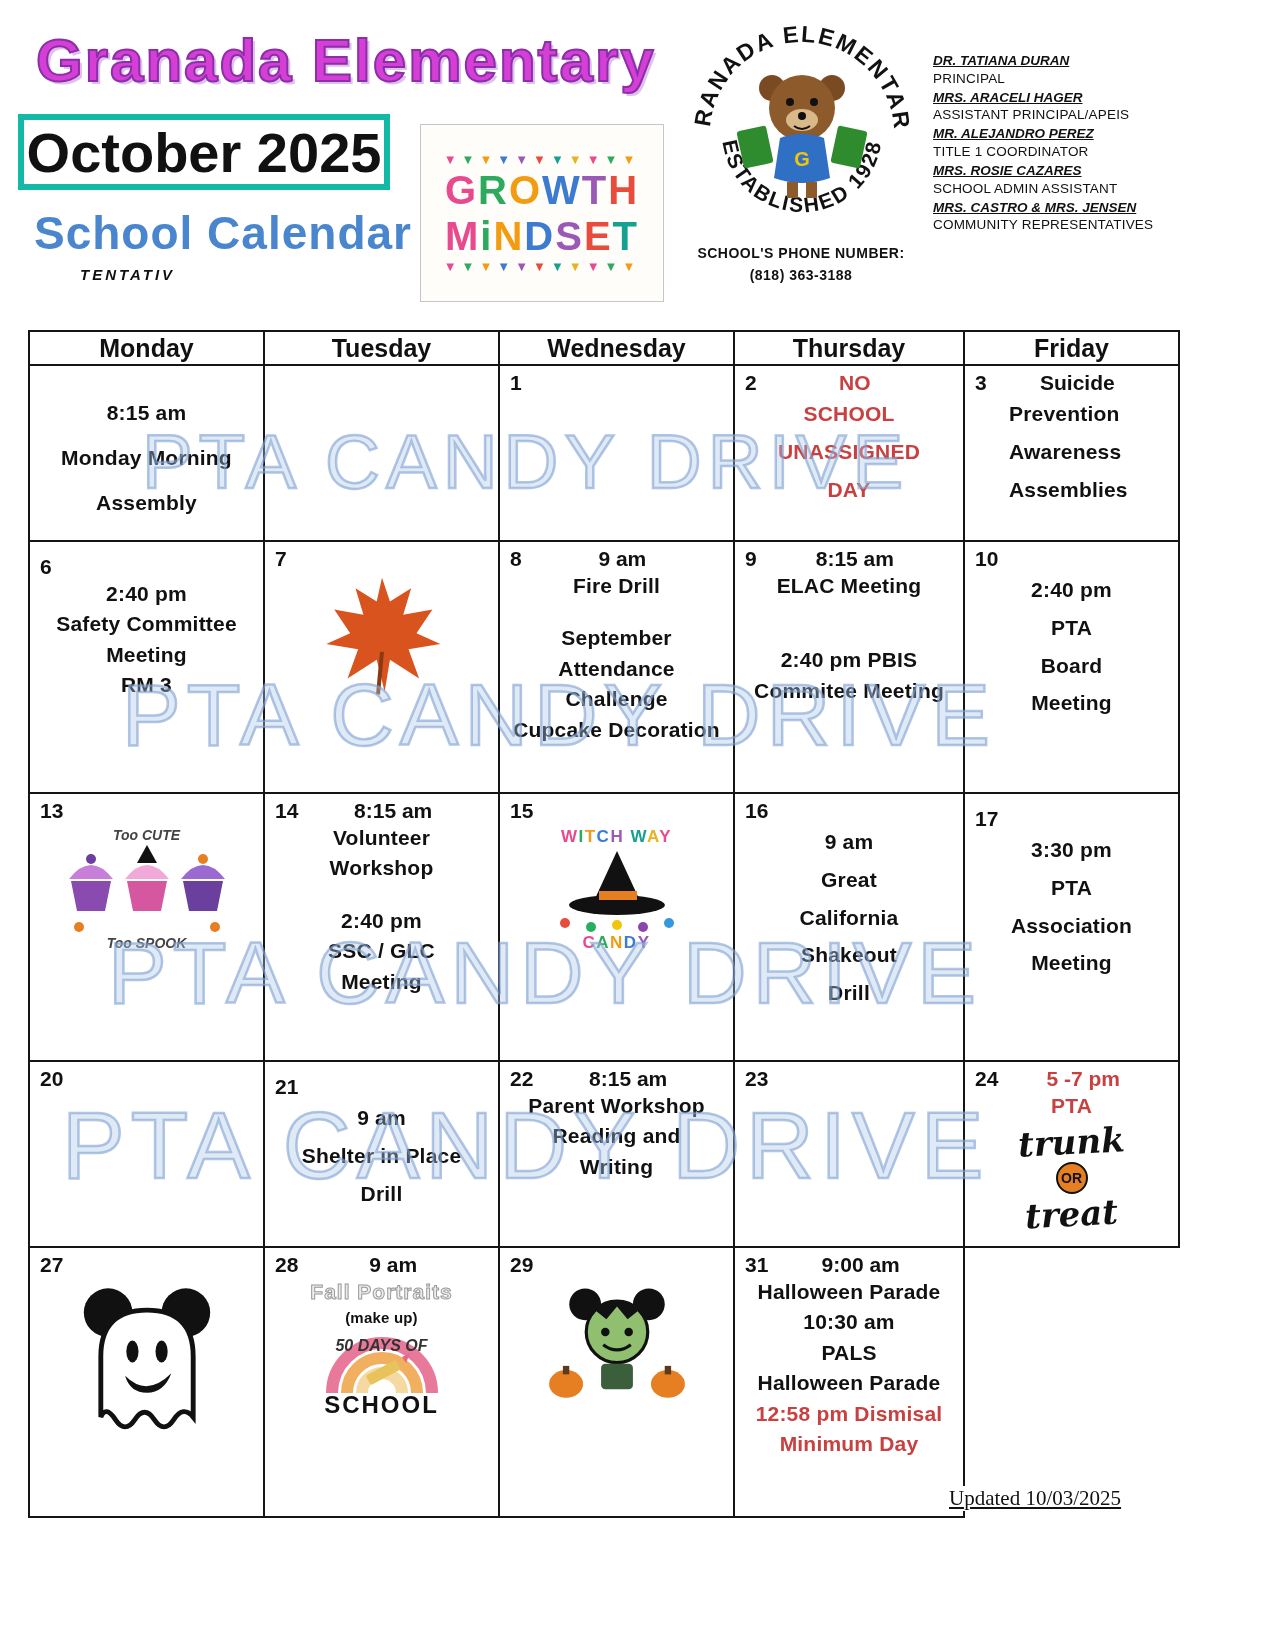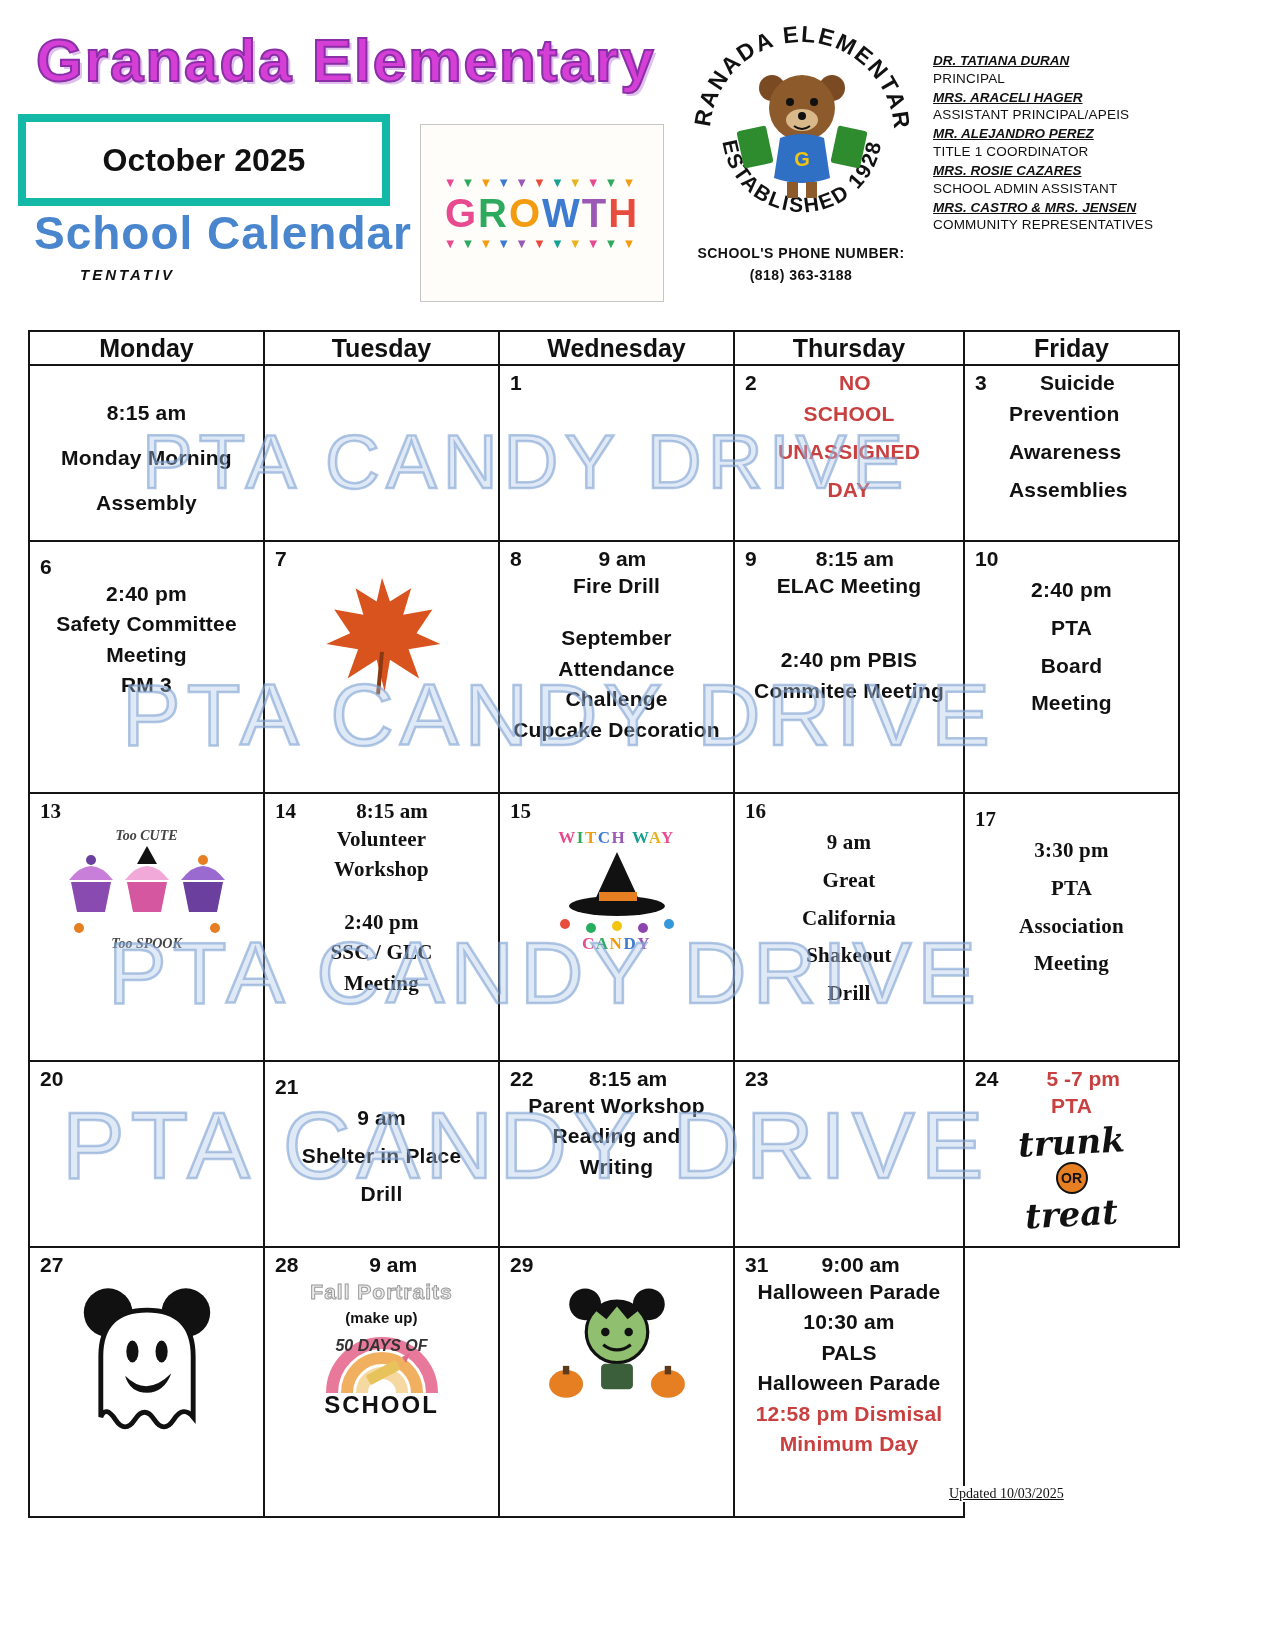--- a/index.html
+++ b/index.html
@@ -9,8 +9,8 @@
   
   .school-name { position: absolute; left: 36px; top: 26px; font-size: 60px; font-weight: 800; letter-spacing: 2px;
     color: #d53fd5; -webkit-text-stroke: 2px #8a2fa8; text-shadow: 3px 3px 0 #dfc0ec; white-space: nowrap; }
-  .month-box { position: absolute; left: 18px; top: 114px; width: 372px; height: 92px; border: 8px solid #14b8a6;
-    display: flex; align-items: center; justify-content: center; font-size: 32px; font-weight: 700; }
+  .month-box { position: absolute; left: 18px; top: 114px; width: 372px; height: 76px; border: 6px solid #14b8a6;
+    display: flex; align-items: center; justify-content: center; font-size: 56px; font-weight: 700; }
   .subtitle { position: absolute; left: 34px; top: 206px; font-size: 46px; font-weight: 800; color: #4a86ce; letter-spacing: 1px; }
   .tentative { position: absolute; left: 80px; top: 266px; font-size: 15px; font-weight: 700; font-style: italic; letter-spacing: 3px; }
 

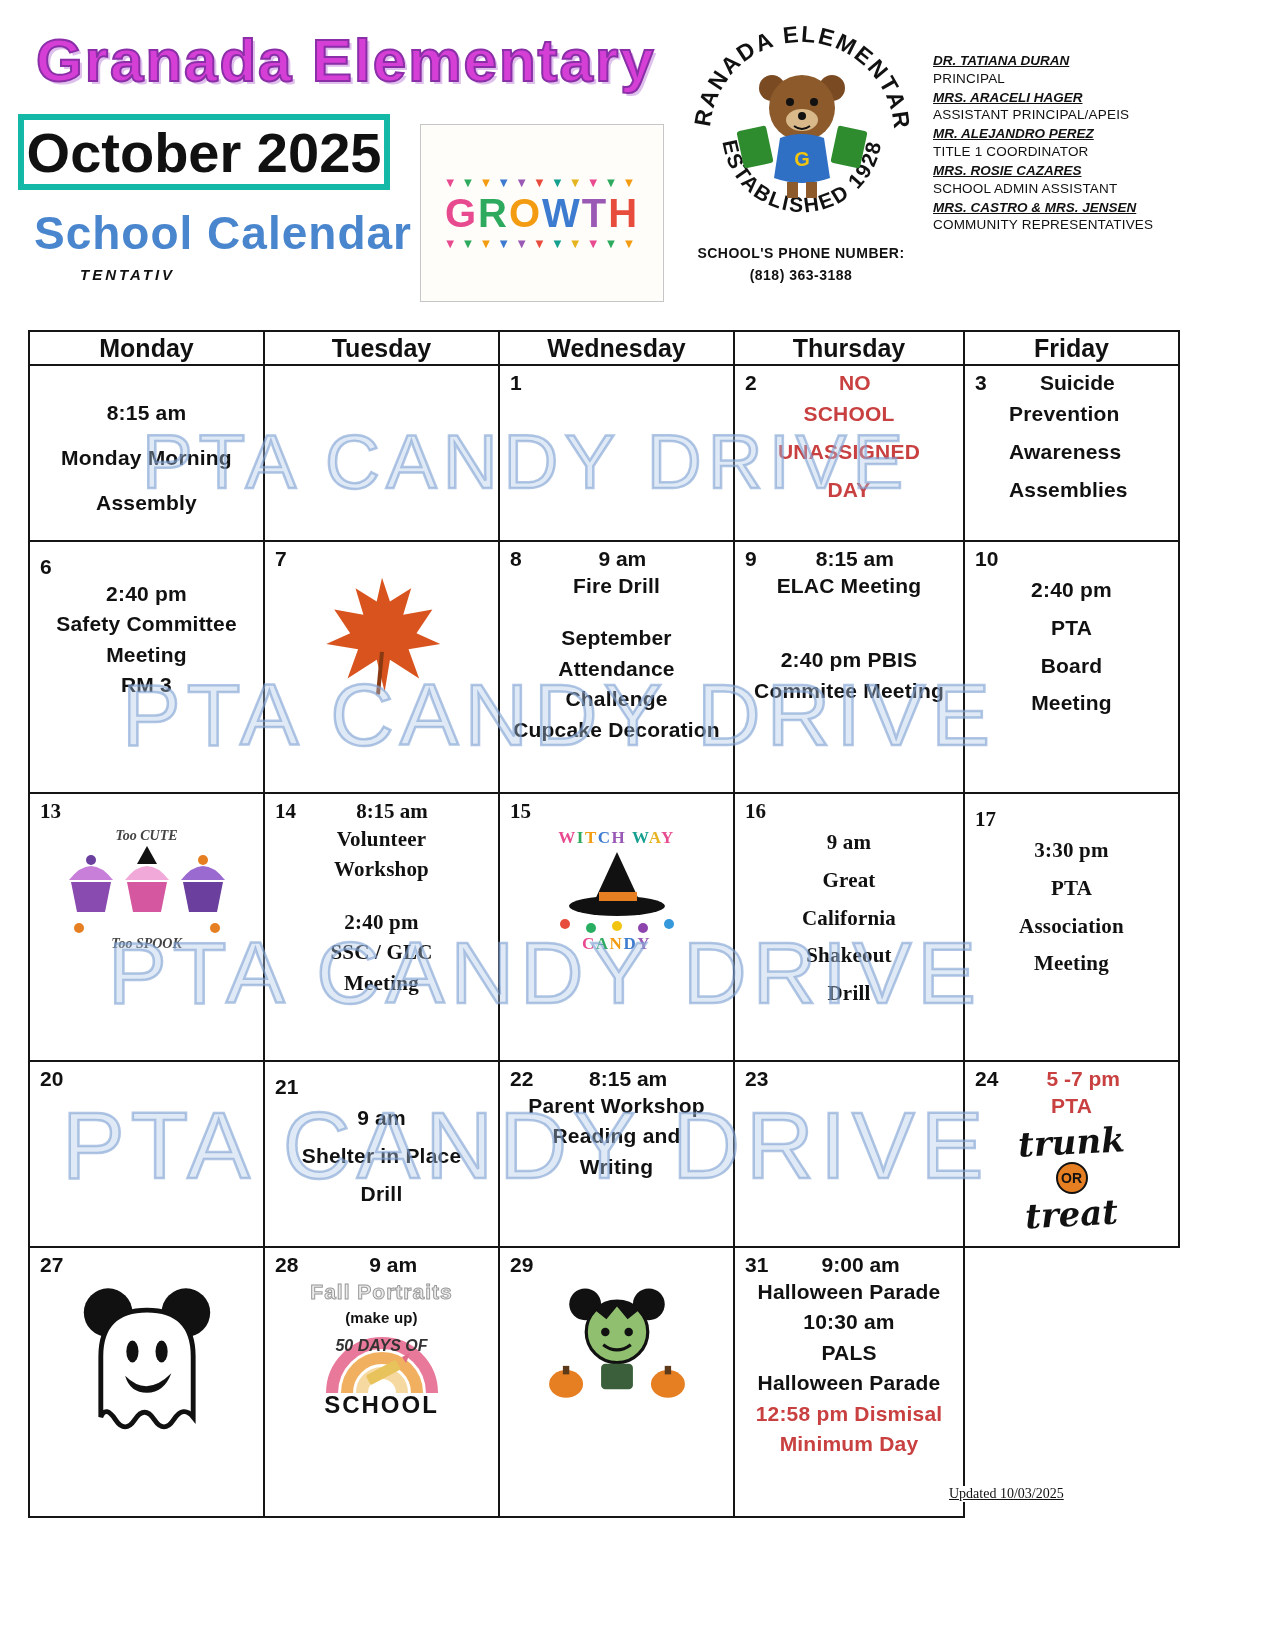--- a/index.html
+++ b/index.html
@@ -87,6 +87,7 @@
   <div class="growth-box">
     <div class="bunting" id="bunting-top"><span style="color:#e84a8f">▼</span><span style="color:#2eaa5e">▼</span><span style="color:#f39c12">▼</span><span style="color:#3d7bd0">▼</span><span style="color:#9b59b6">▼</span><span style="color:#e74c3c">▼</span><span style="color:#16a08f">▼</span><span style="color:#e6b420">▼</span><span style="color:#e84a8f">▼</span><span style="color:#2eaa5e">▼</span><span style="color:#f39c12">▼</span></div>
     <div class="growth-line" id="growth1"><span style="color:#e84a8f">G</span><span style="color:#2eaa5e">R</span><span style="color:#f39c12">O</span><span style="color:#3d7bd0">W</span><span style="color:#9b59b6">T</span><span style="color:#e74c3c">H</span></div>
+    <div class="growth-line" id="growth2"><span style="color:#e84a8f">M</span><span style="color:#2eaa5e">i</span><span style="color:#f39c12">N</span><span style="color:#3d7bd0">D</span><span style="color:#9b59b6">S</span><span style="color:#e74c3c">E</span><span style="color:#16a08f">T</span></div>
     <div class="bunting" id="bunting-bottom"><span style="color:#e84a8f">▼</span><span style="color:#2eaa5e">▼</span><span style="color:#f39c12">▼</span><span style="color:#3d7bd0">▼</span><span style="color:#9b59b6">▼</span><span style="color:#e74c3c">▼</span><span style="color:#16a08f">▼</span><span style="color:#e6b420">▼</span><span style="color:#e84a8f">▼</span><span style="color:#2eaa5e">▼</span><span style="color:#f39c12">▼</span></div>
   </div>
 

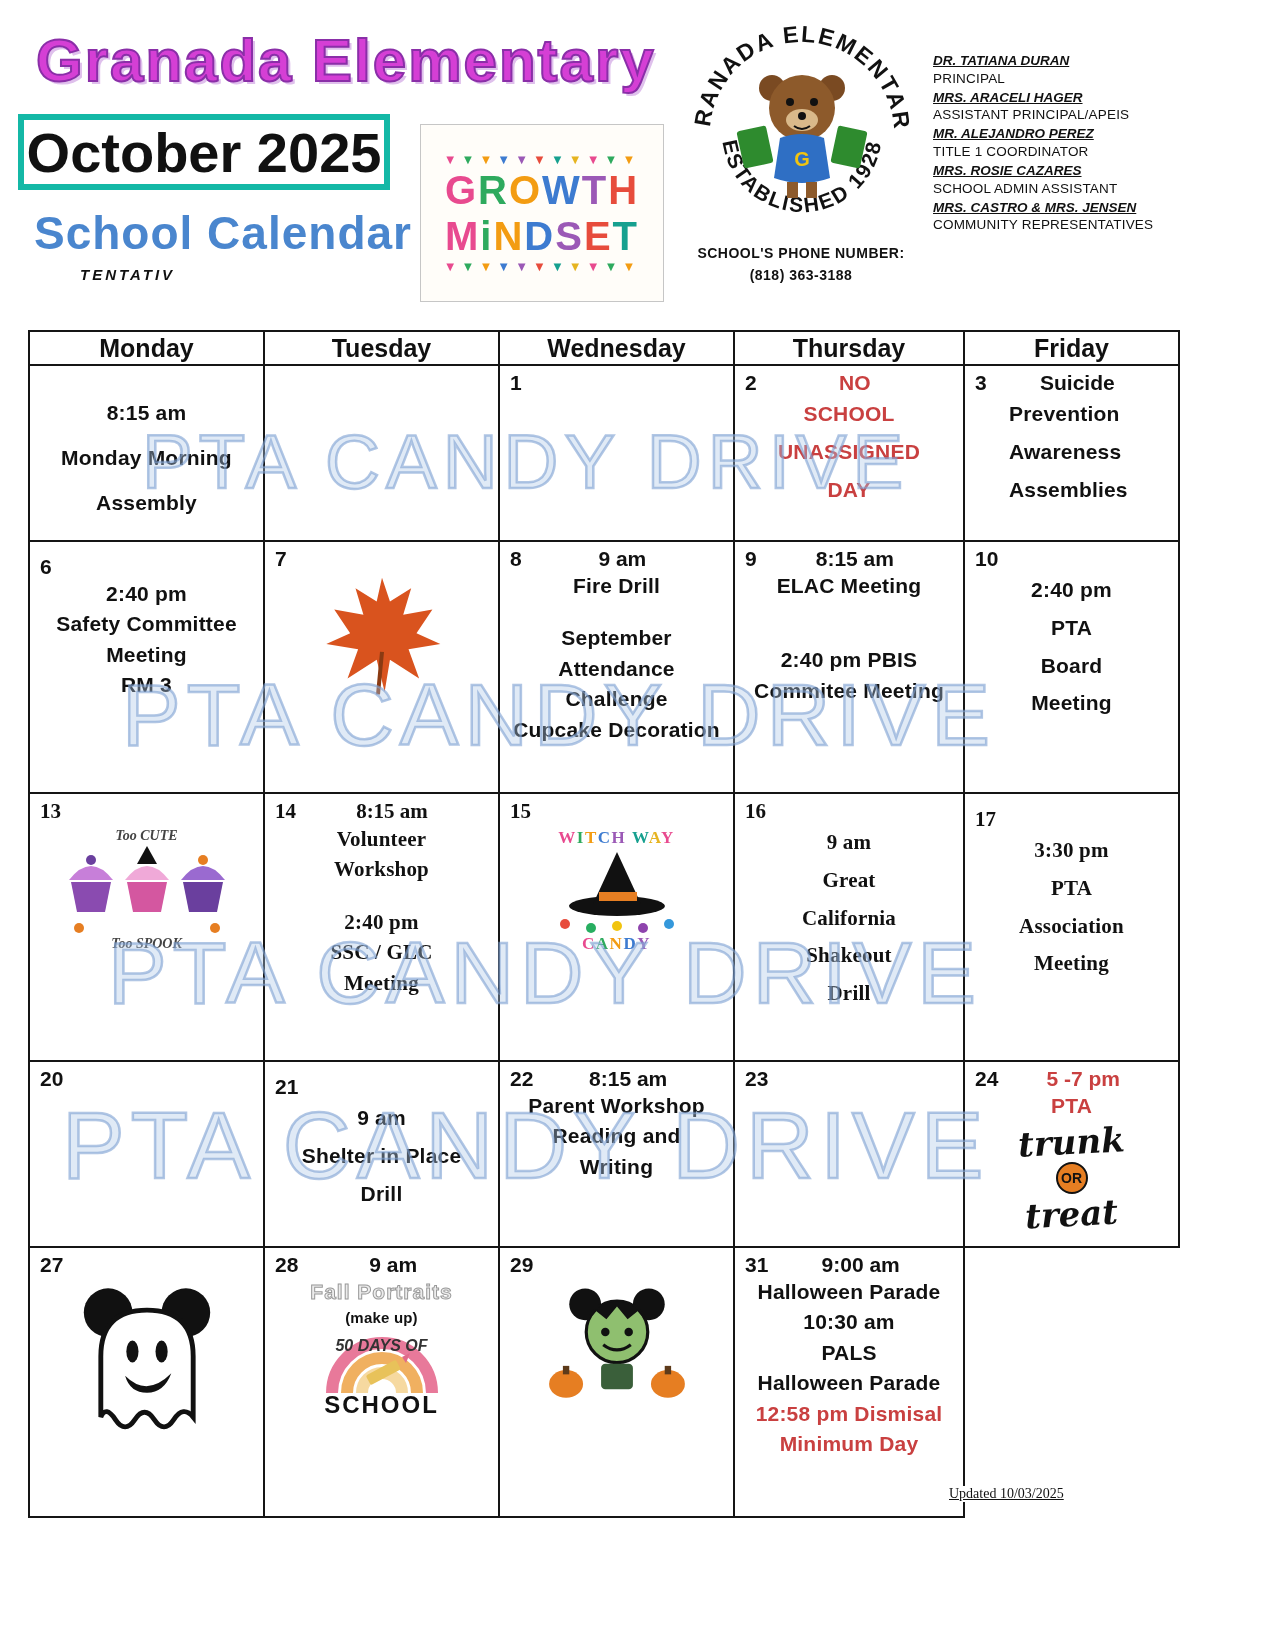--- a/index.html
+++ b/index.html
@@ -34,7 +34,7 @@
   .hcell, .cell { border-right: 2px solid #151515; border-bottom: 2px solid #151515; overflow: hidden; }
   .hcell { height: 34px; display: flex; align-items: center; justify-content: center; font-size: 25px; font-weight: 800; }
   .cell { position: relative; text-align: center; padding: 2px 4px; }
-  .r0 .cell { height: 176px; } .r1 .cell { height: 252px; } .r2 .cell { height: 268px; font-family: Liberation Serif, serif; }
+  .r0 .cell { height: 176px; } .r1 .cell { height: 252px; } .r2 .cell { height: 268px; }
   .r3 .cell { height: 186px; } .r4 .cell { height: 270px; }
 
   .ctop { display: flex; align-items: baseline; padding: 3px 6px 0; text-align: left; }

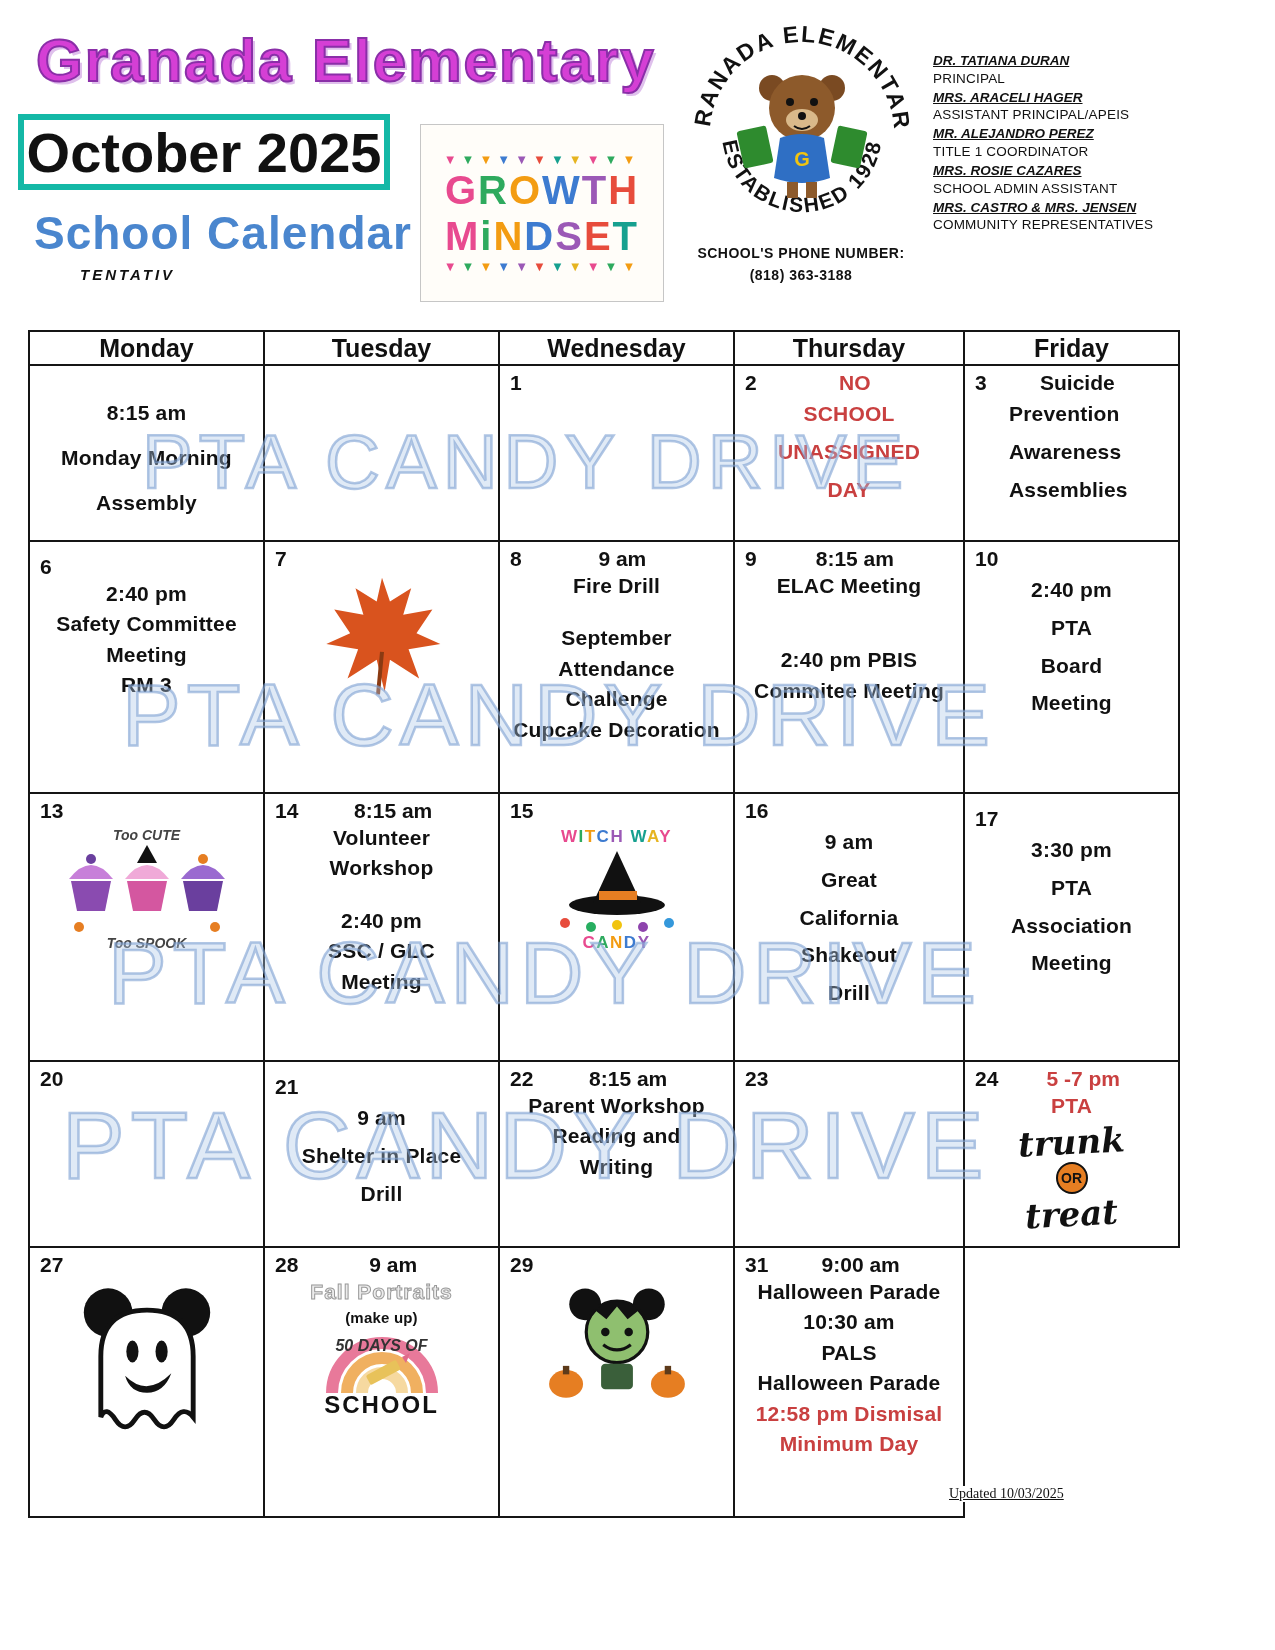--- a/index.html
+++ b/index.html
@@ -67,7 +67,7 @@
   .wm2 { top: 664px; left: 122px; font-size: 88px; }
   .wm3 { top: 922px; left: 108px; font-size: 88px; }
   .wm4 { top: 1092px; left: 62px; font-size: 94px; }
-  .updated { position: absolute; left: 945px; top: 1486px; font-family: "Liberation Serif", serif; font-size: 14px;
+  .updated { position: absolute; left: 945px; top: 1486px; font-family: "Liberation Serif", serif; font-size: 21px;
     text-decoration: underline; background: #fff; z-index: 6; padding: 0 4px; }
 </style>
 </head>

